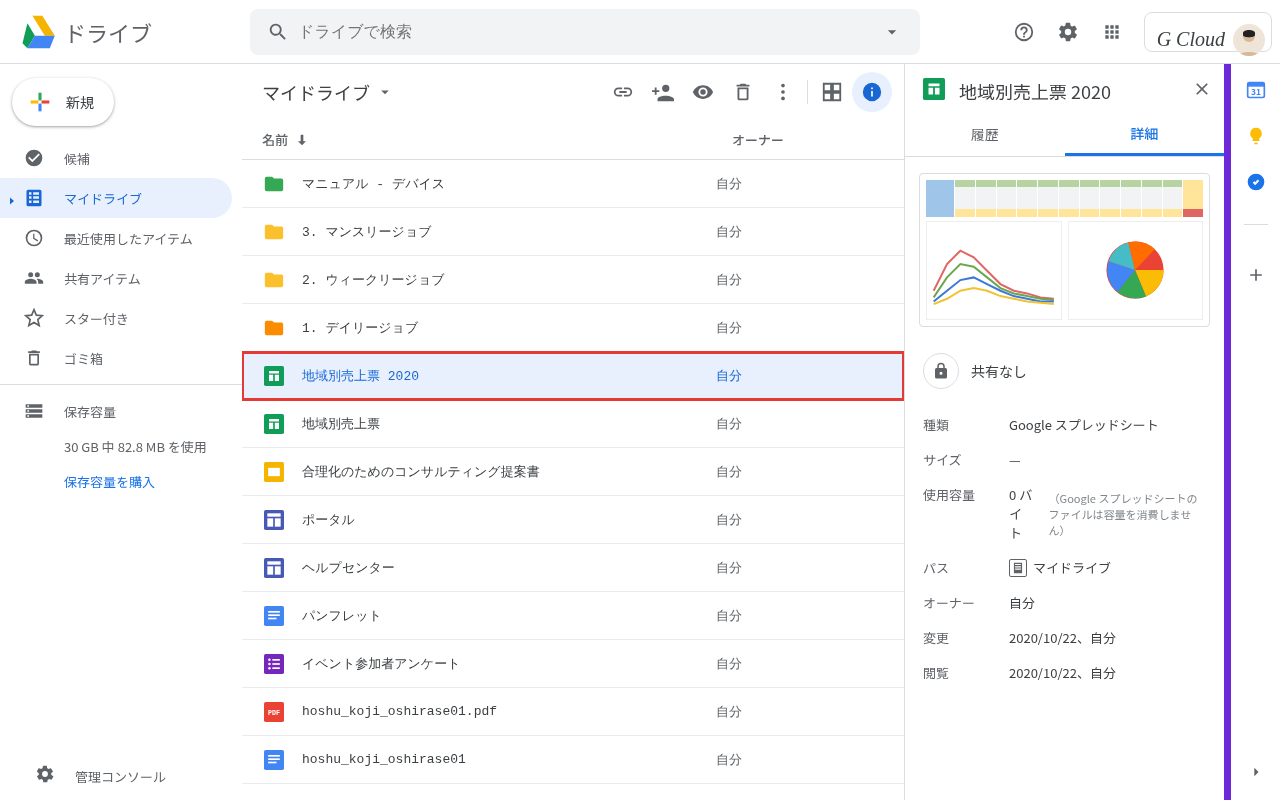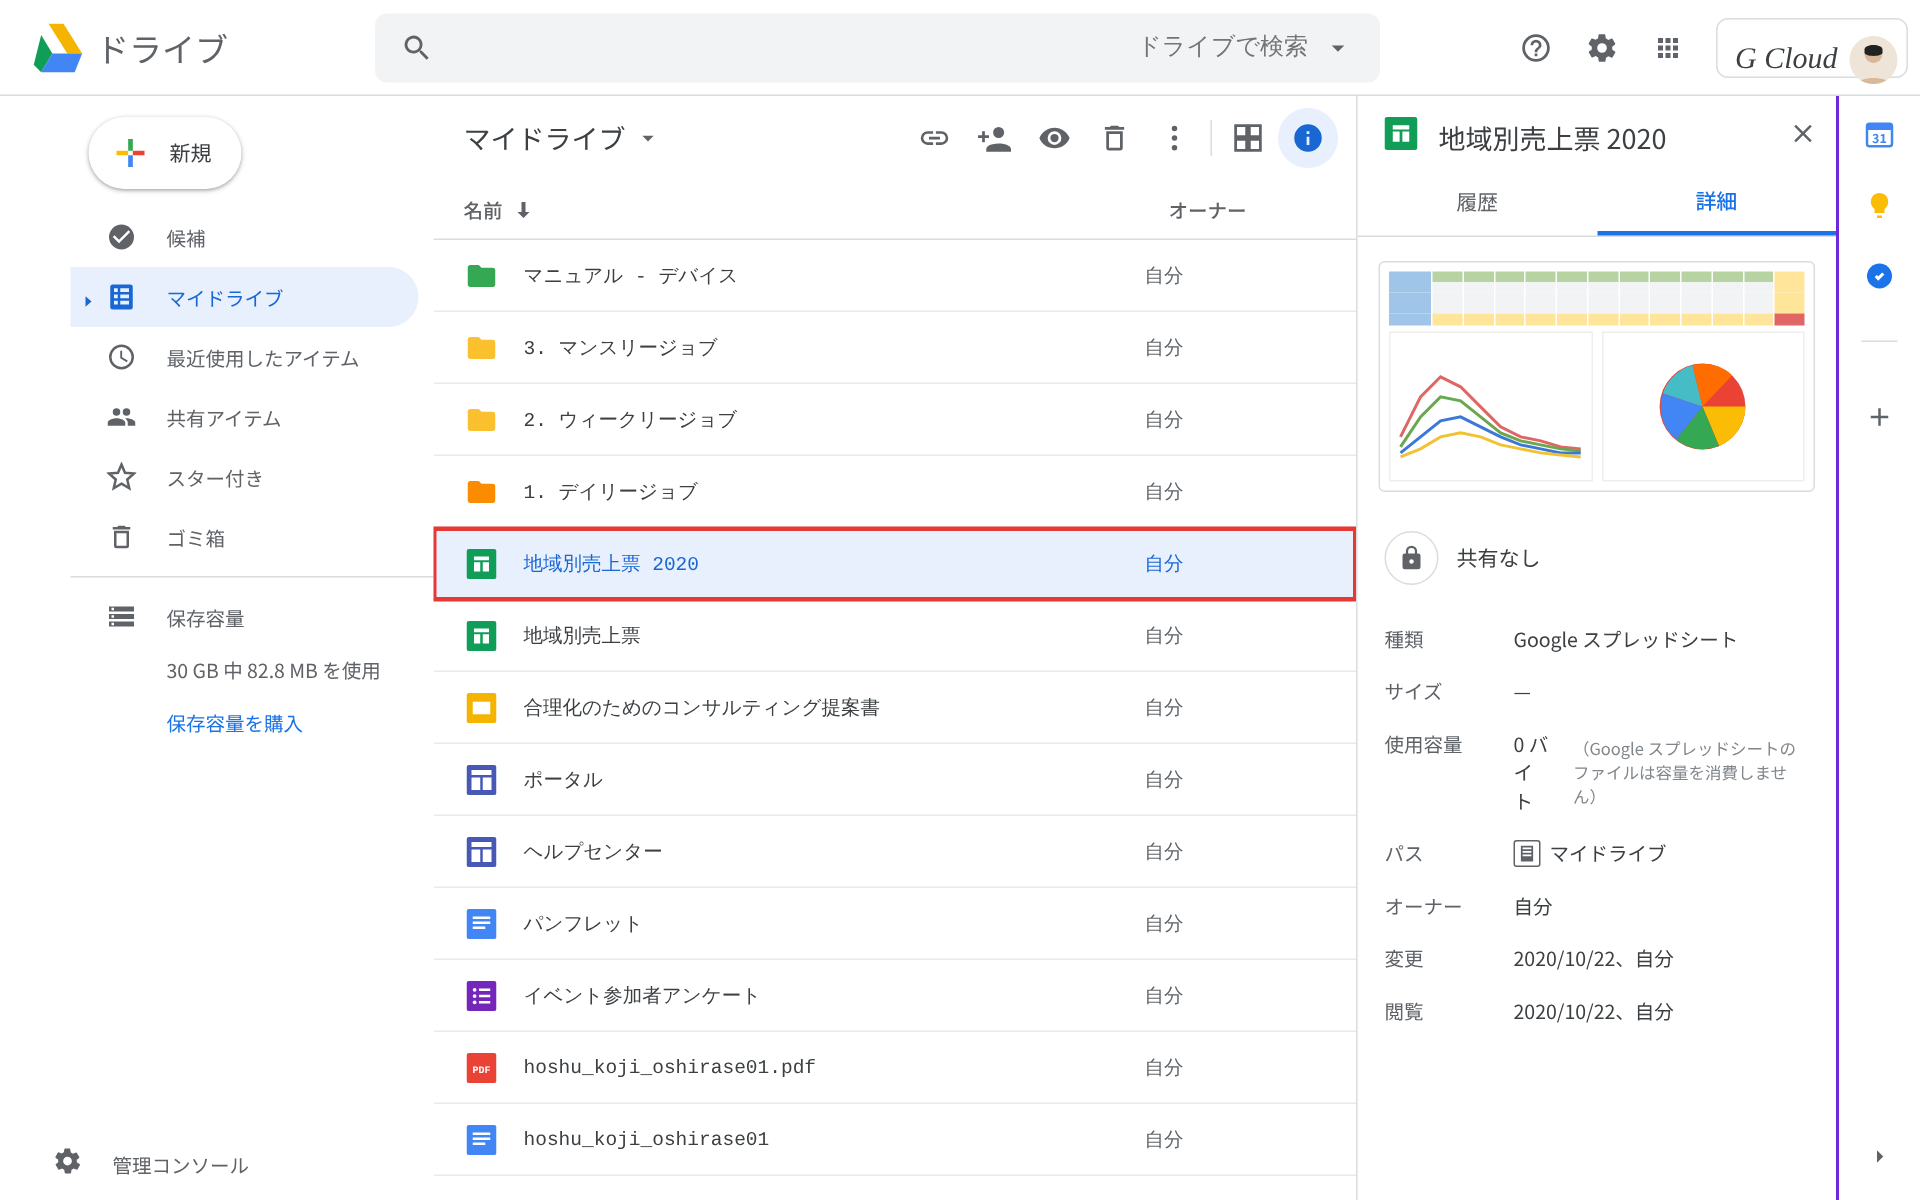--- a/index.html
+++ b/index.html
@@ -10,7 +10,7 @@
 .brand { font-size: 22px; color: #5f6368; padding-left: 4px; flex: 0 0 190px; }
 .search { flex: 0 0 670px; height: 46px; background: #f1f3f4; border-radius: 8px; display: flex; align-items: center; padding: 0 8px; }
 .search .sicon { width: 40px; height: 40px; display: flex; align-items: center; justify-content: center; }
-.search input { border: none; background: transparent; font-size: 16px; flex: 1; outline: none; color: #5f6368; text-align: right; }
+.search input { border: none; background: transparent; font-size: 16px; flex: 1; outline: none; color: #5f6368; }
 .search .drop { width: 40px; height: 40px; display: flex; align-items: center; justify-content: center; }
 .hdr-spacer { flex: 1; }
 .hdr-icons { display: flex; align-items: center; gap: 4px; }

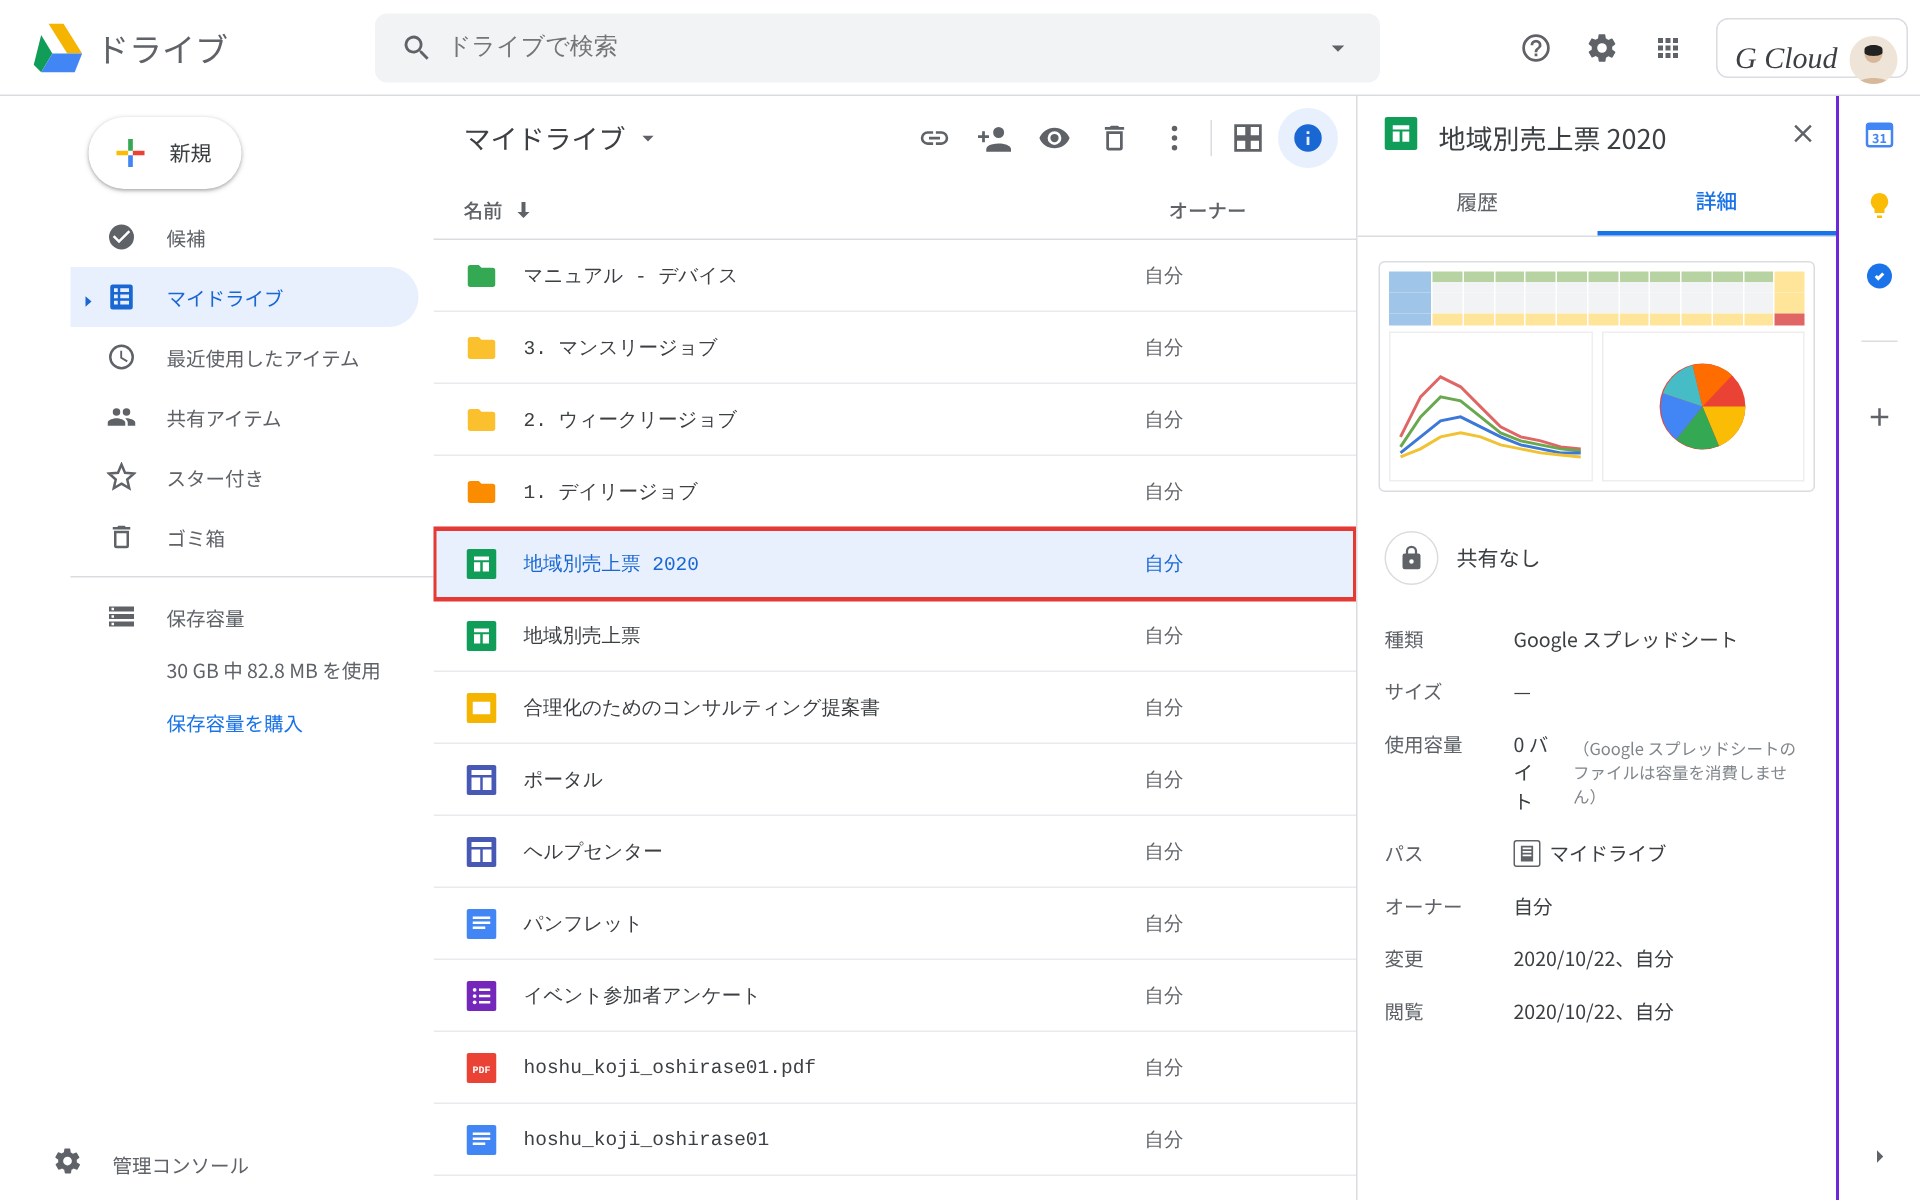--- a/index.html
+++ b/index.html
@@ -19,7 +19,7 @@
 .chip .avatar { width: 32px; height: 32px; border-radius: 50%; background: #efe4d8 center/cover; overflow:hidden; }
 
 .body { display: flex; height: calc(800px - 64px); }
-.side { width: 242px; flex-shrink: 0; padding-top: 8px; border-right: 0px solid transparent; margin-left: 47px; }
+.side { width: 242px; flex-shrink: 0; padding-top: 8px; border-right: 0px solid transparent; }
 .newbtn { height: 48px; border-radius: 24px; box-shadow: 0 1px 2px rgba(60,64,67,.3), 0 1px 3px 1px rgba(60,64,67,.15); display: inline-flex; align-items: center; padding: 0 20px 0 14px; margin: 6px 0 12px 12px; gap: 12px; cursor: pointer; background: #fff; }
 .nv { list-style: none; }
 .nv li { height: 40px; display: flex; align-items: center; padding: 0 0 0 24px; border-radius: 0 20px 20px 0; margin-right: 10px; cursor: pointer; color: #5f6368; font-size: 13px; gap: 20px; position: relative; }

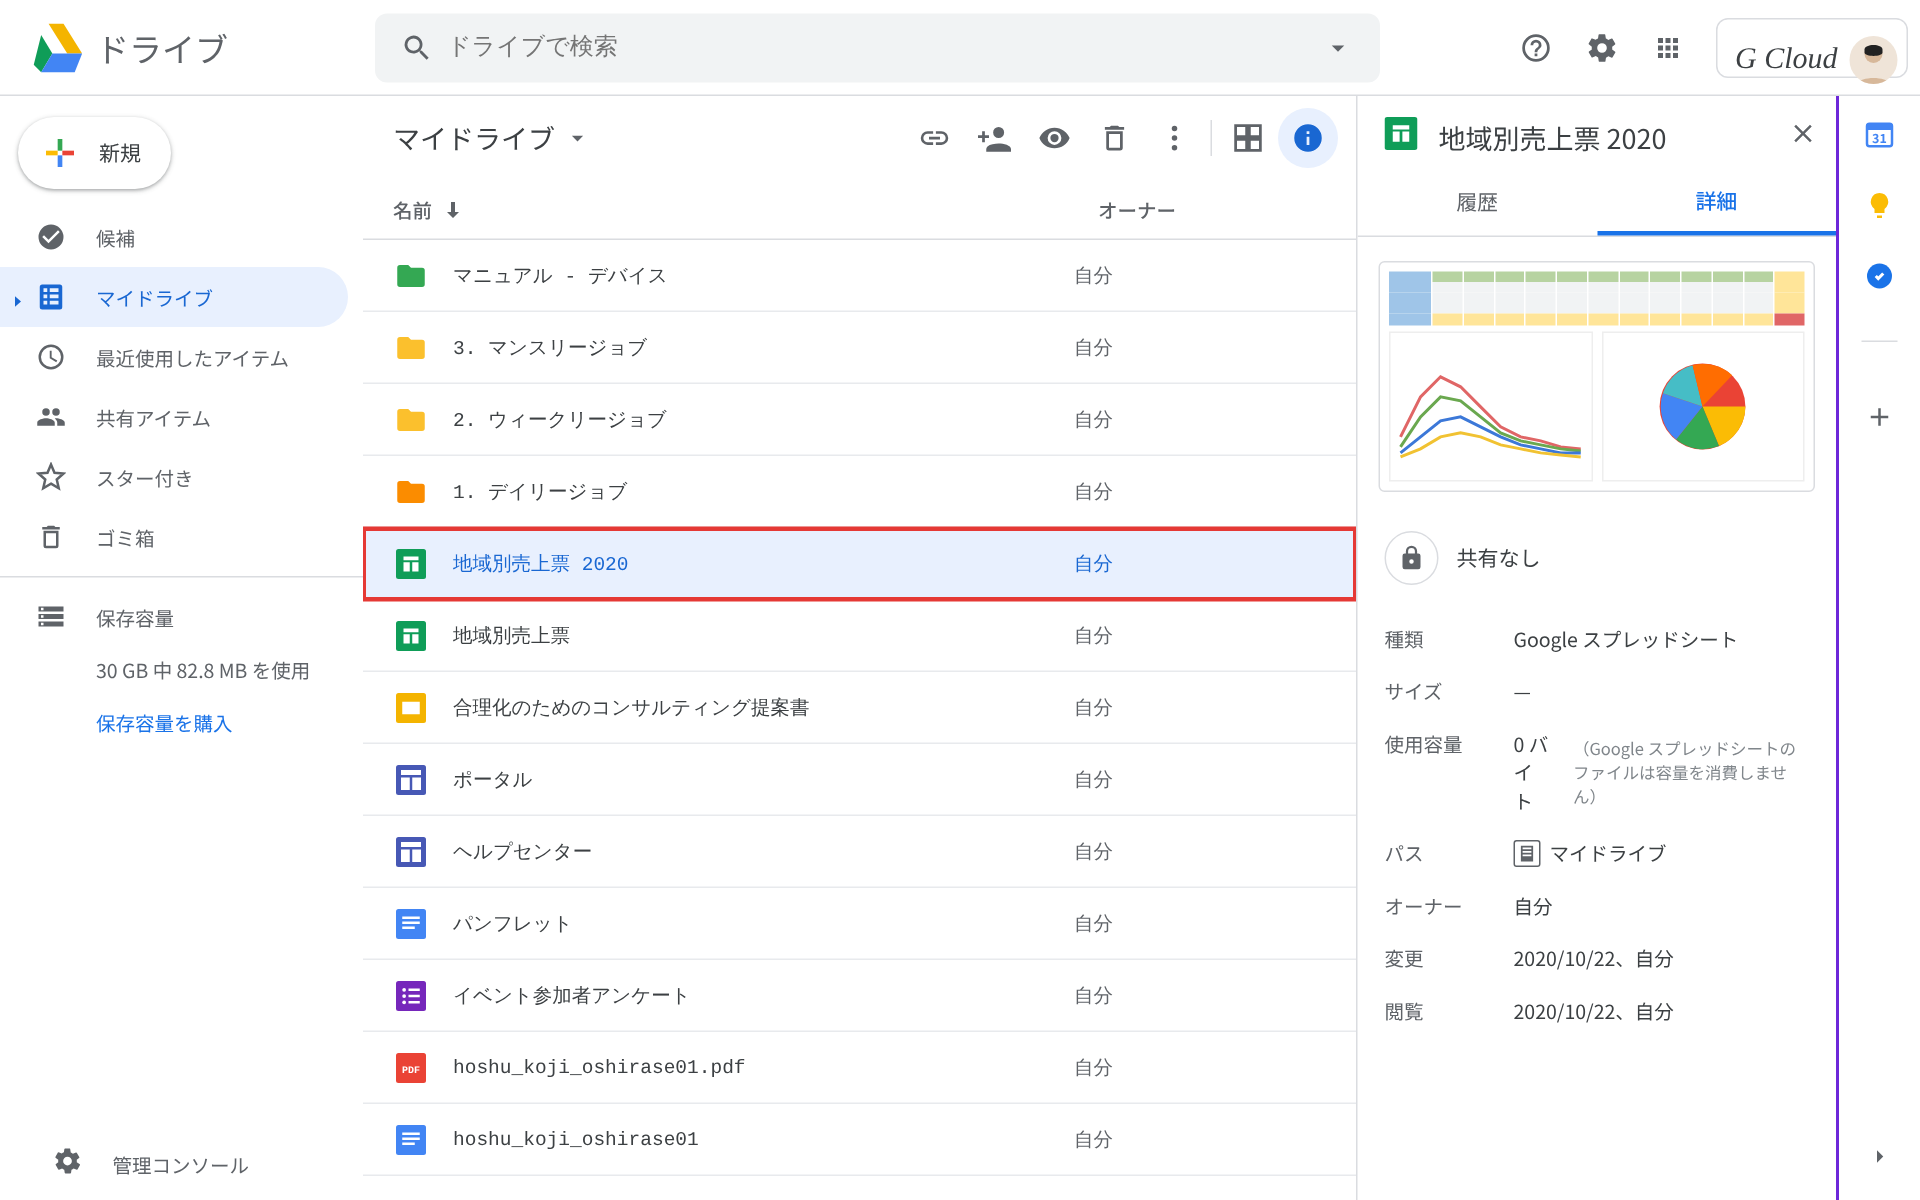--- a/index.html
+++ b/index.html
@@ -76,7 +76,7 @@
 .prop .v { flex: 1; color: #3c4043; display: flex; align-items: center; gap: 6px; }
 .prop .v .note { color: #80868b; font-size: 11px; }
 
-.rail { width: 56px; border-left: 2px solid #6d28d9; display: flex; flex-direction: column; align-items: center; padding-top: 16px; gap: 22px; position: relative; }
+.rail { width: 56px; border-left: 7px solid #6d28d9; display: flex; flex-direction: column; align-items: center; padding-top: 16px; gap: 22px; position: relative; }
 .rail .plus { width: 40px; height: 40px; display: flex; align-items: center; justify-content: center; margin-top: 8px; }
 .rail .coll { position: absolute; bottom: 14px; }
 svg { fill: #5f6368; }

